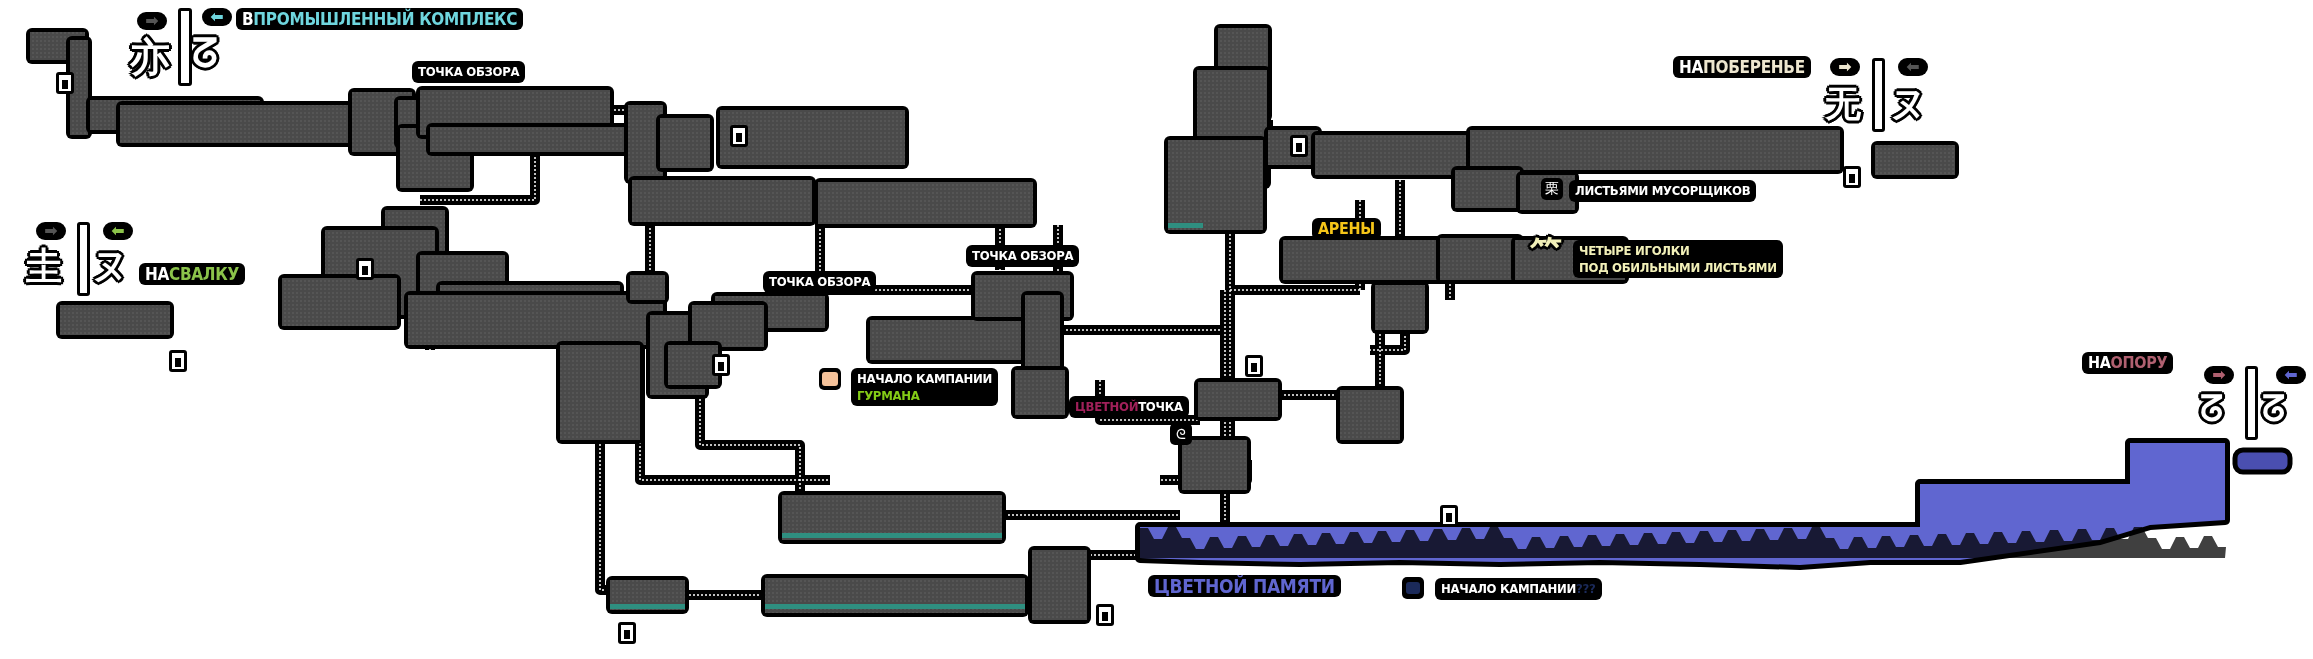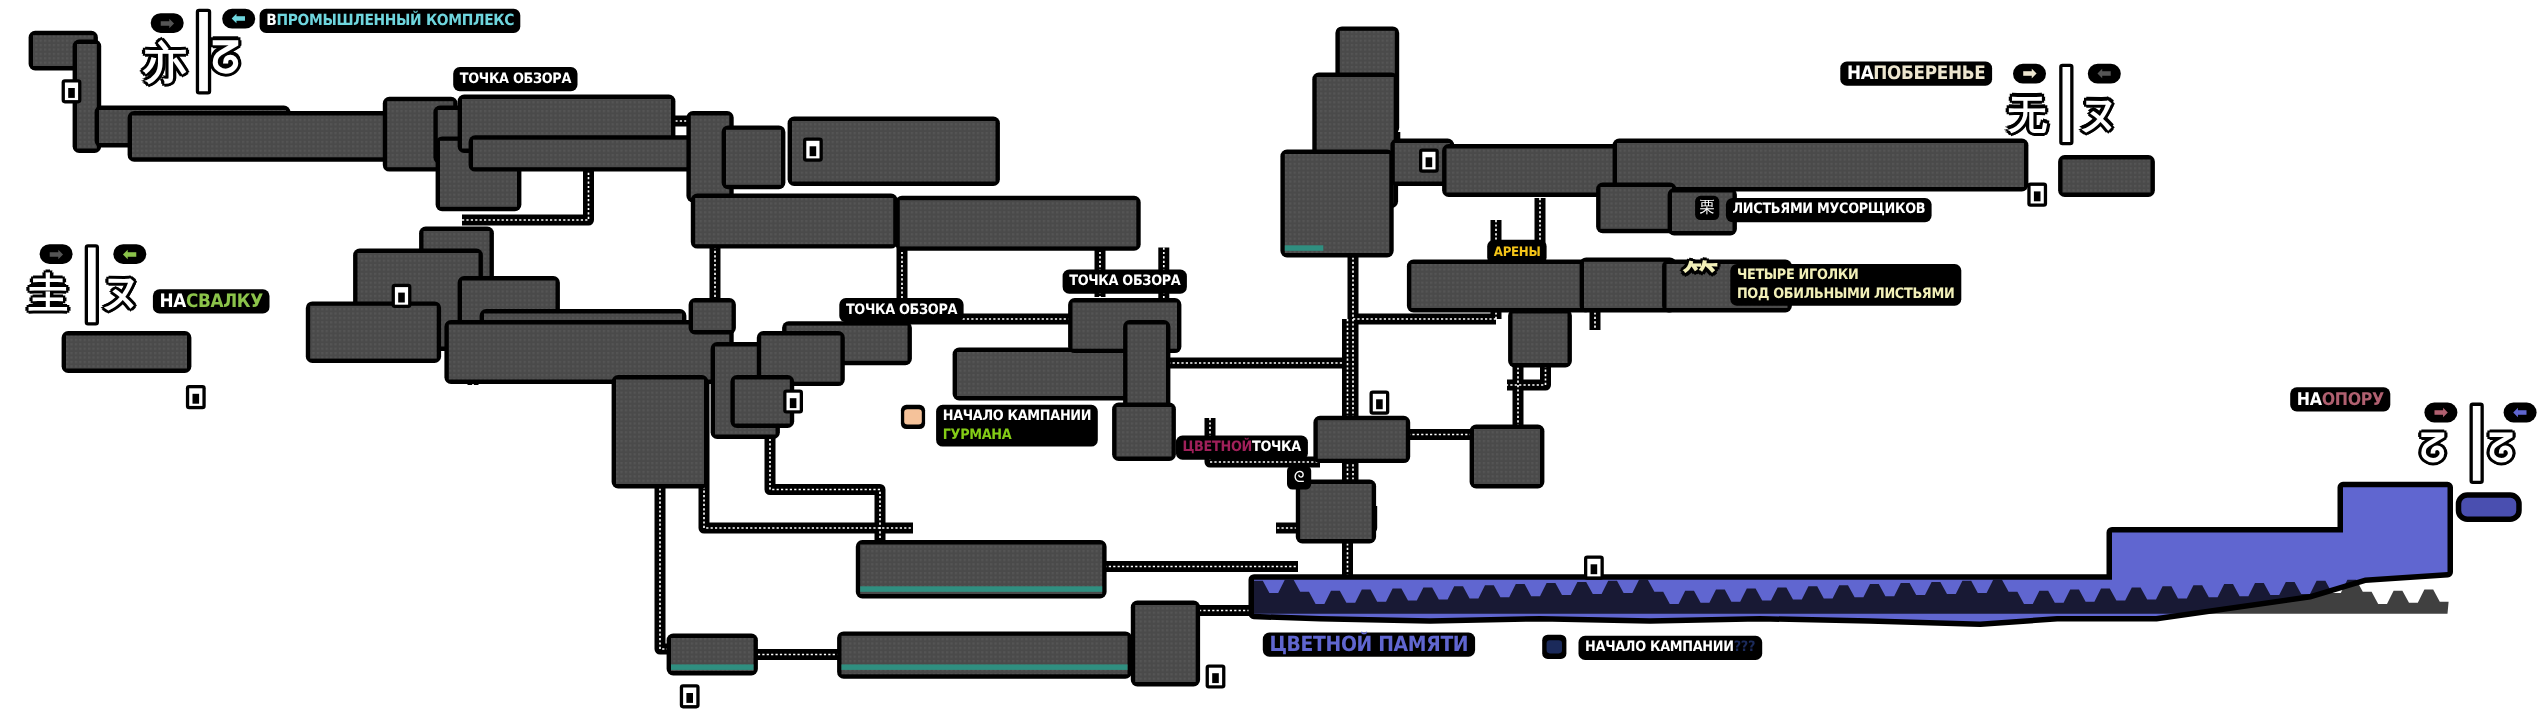--- a/index.html
+++ b/index.html
@@ -203,7 +203,7 @@
 <div style="position:absolute;left:178px;top:8px;width:8px;height:72px;background:#fff;border:3px solid #000;border-radius:3px;"></div>
 <div class="glyph" style="left:192px;top:30px;font-size:40px;">ᘔ</div>
 <div class="arrow" style="left:202px;top:8px;color:#6fd6de;">⬅</div>
-<div class="lbl" style="left:236px;top:8px;font-size:14px;">
+<div class="lbl" style="left:236px;top:8px;font-size:17px;">
   <span>В</span><span style="color:#6fd6de;">ПРОМЫШЛЕННЫЙ КОМПЛЕКС</span>
 </div>
 

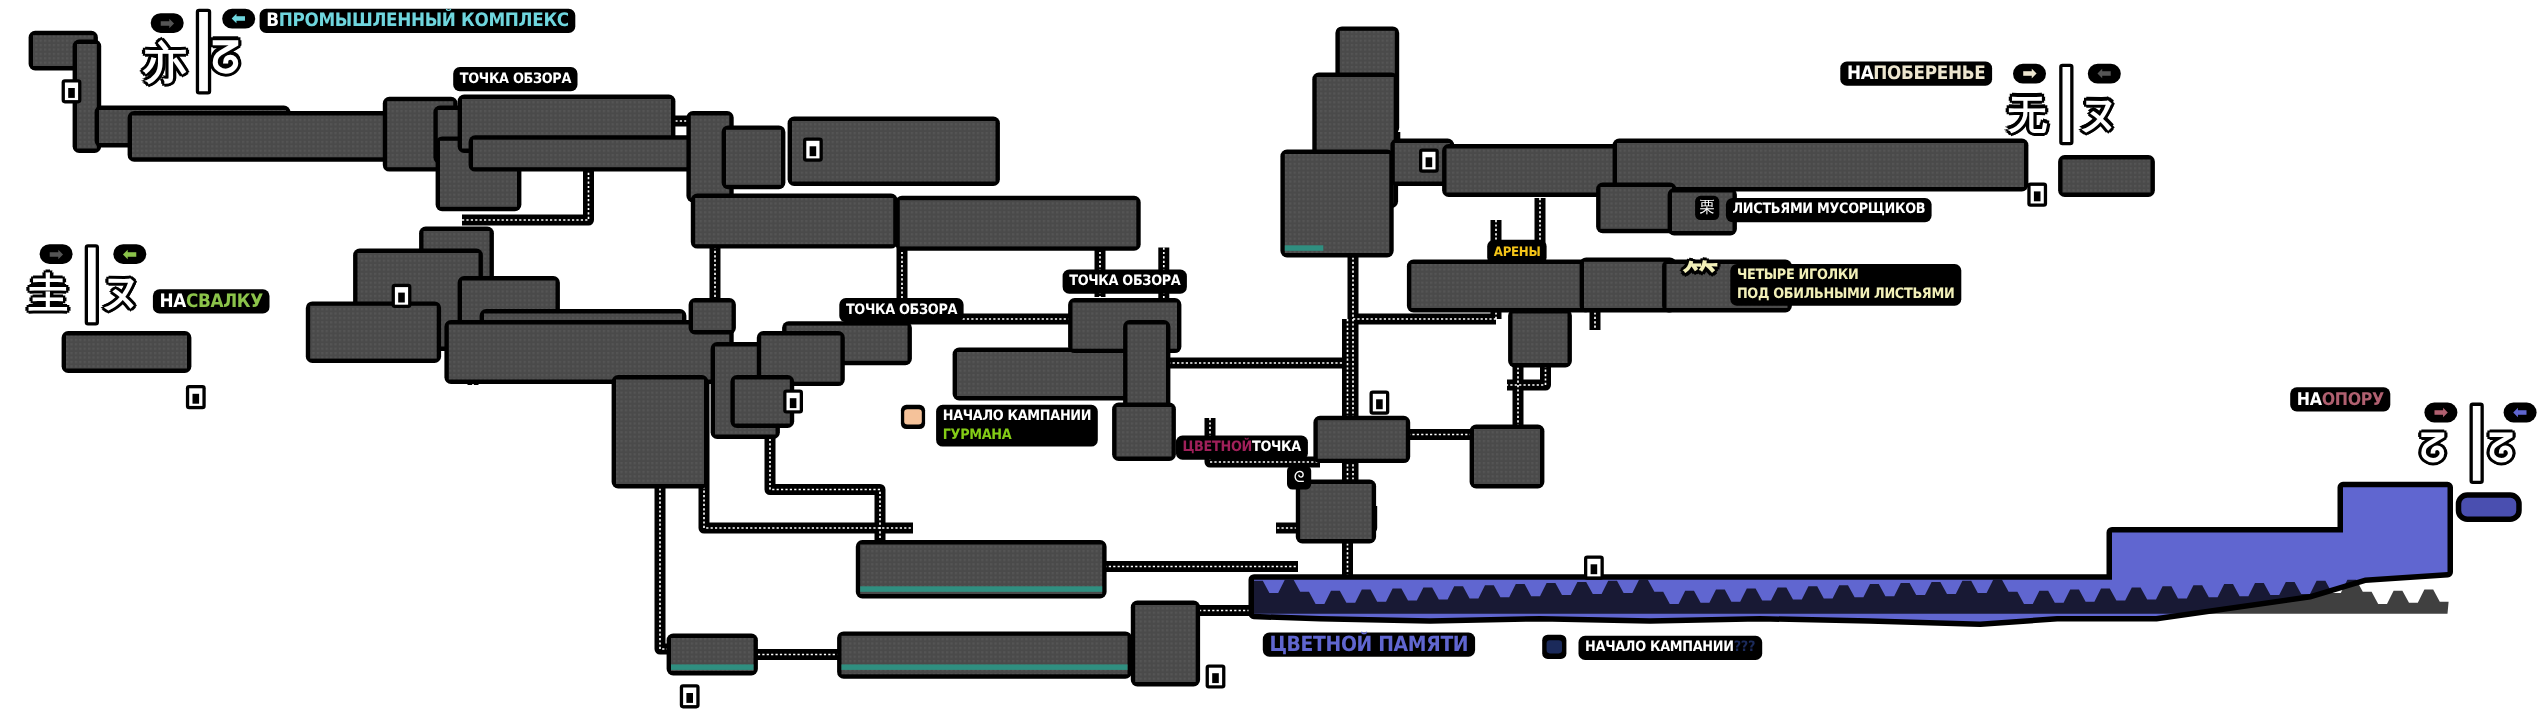--- a/index.html
+++ b/index.html
@@ -234,7 +234,7 @@
   </div>
 <div class="lbl" style="left:1569px;top:180px;font-size:13px;">ЛИСТЬЯМИ МУСОРЩИКОВ</div>
 
-<div class="lbl" style="left:1352px;top:218px;font-size:12px;color:#f5c518;">АРЕНЫ</div>
+<div class="lbl" style="left:1312px;top:218px;font-size:16px;color:#f5c518;">АРЕНЫ</div>
 
 <div class="glyph" style="left:1530px;top:232px;font-size:32px;color:#f2f0b8;">⺮</div>
 <div class="lbl two" style="left:1573px;top:240px;font-size:13px;color:#f2f0b8;">

